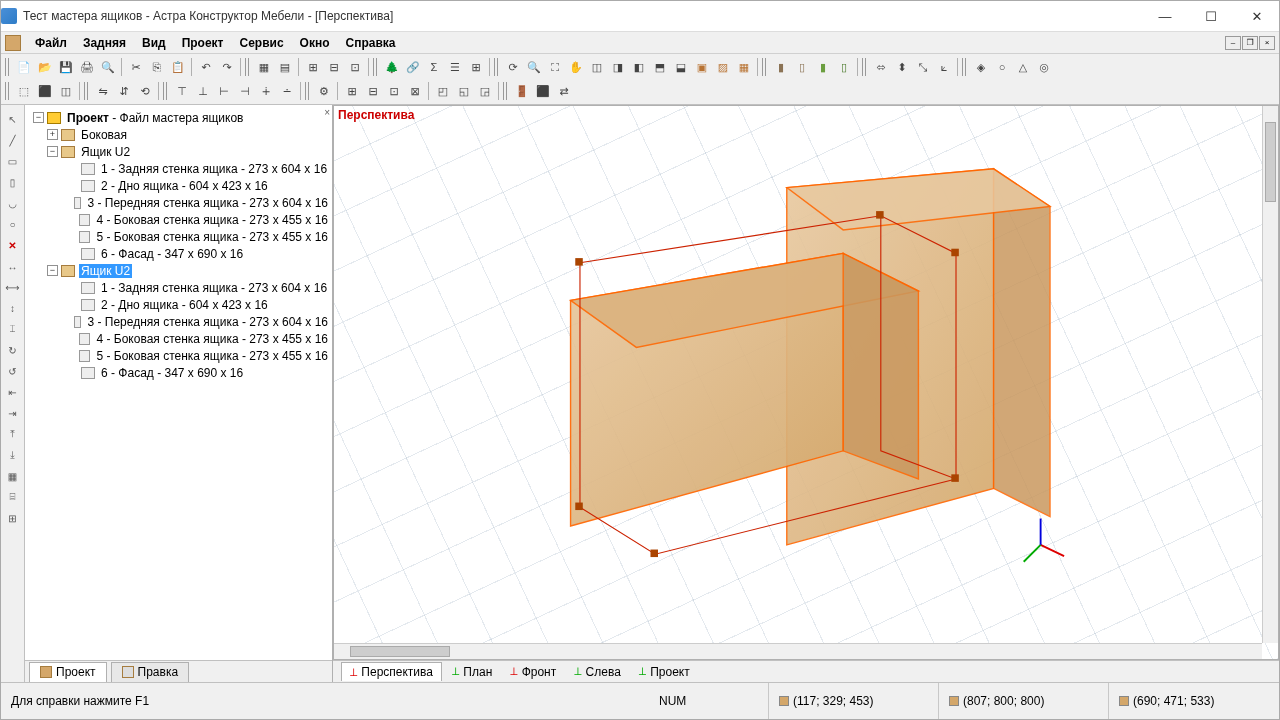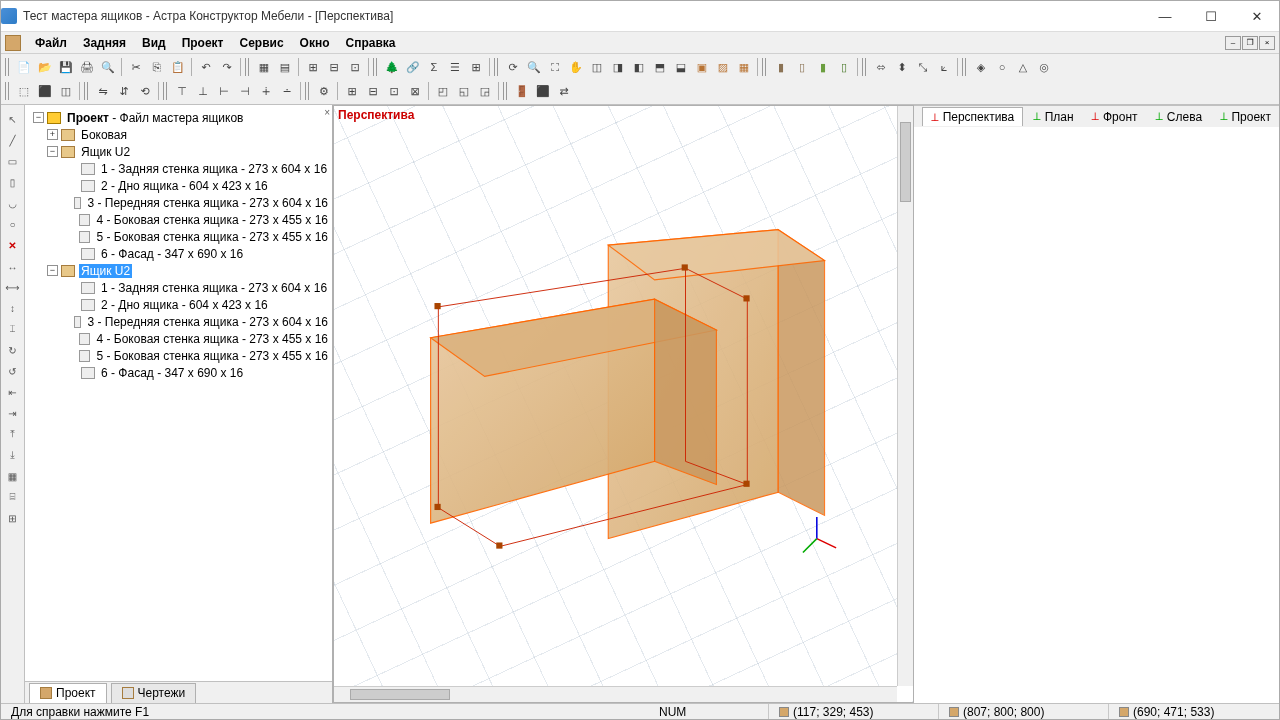--- a/index.html
+++ b/index.html
@@ -56,7 +56,7 @@
 .tree-tab .ti { width: 12px; height: 12px; background: #d4a76a; border: 1px solid #a67c3e; }
 
 
-.viewport-wrap { flex: 1; display: flex; min-width: 0; }
+.viewport-wrap { flex: 1; display: flex; flex-direction: column; min-width: 0; }
 .viewport { flex: 1; position: relative; background: #fff; overflow: hidden; border: 1px solid #b0b0b0; margin: 0; }
 .viewport .vp-title { position: absolute; top: 2px; left: 4px; color: #c00; font-weight: bold; z-index: 5; }
 .grid-bg { position: absolute; inset: 0; background:

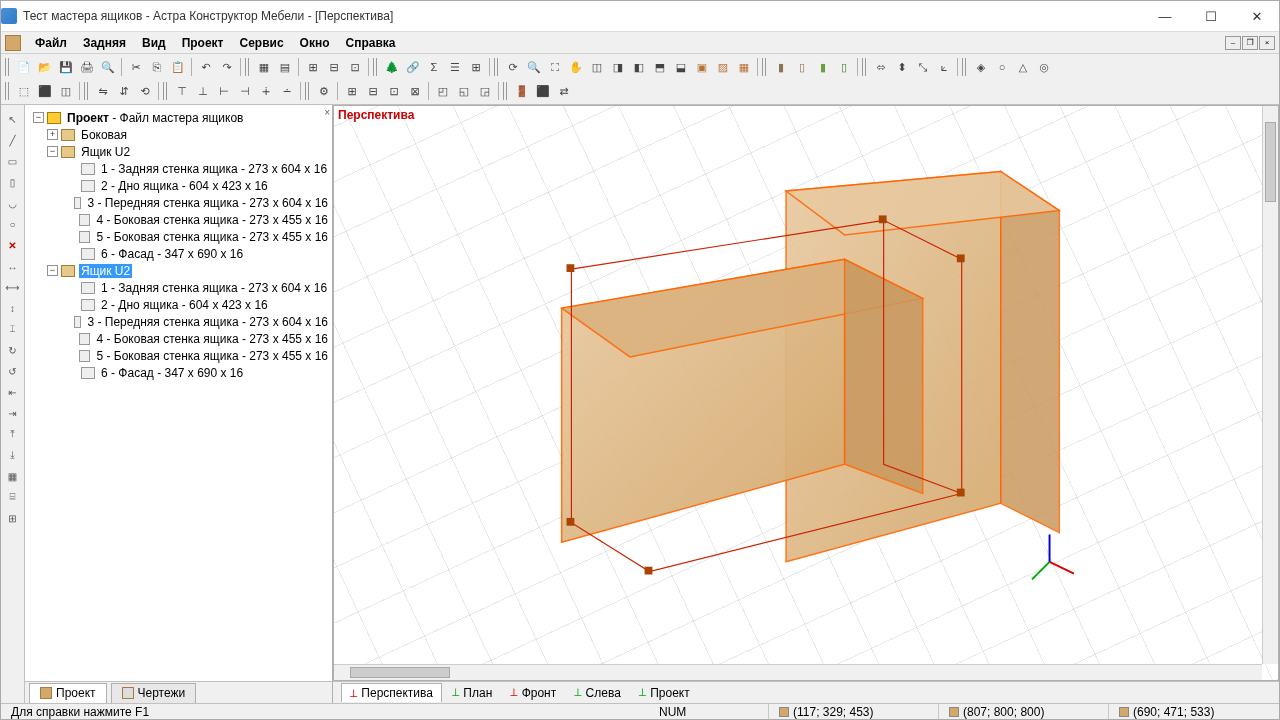--- a/index.html
+++ b/index.html
@@ -330,7 +330,7 @@
       </div>
       <div class="tree-tab inactive">
         <span class="ti" style="background:#ddd"></span>
-        <span>Чертежи</span>
+        <span>Правка</span>
       </div>
     </div>
   </div>

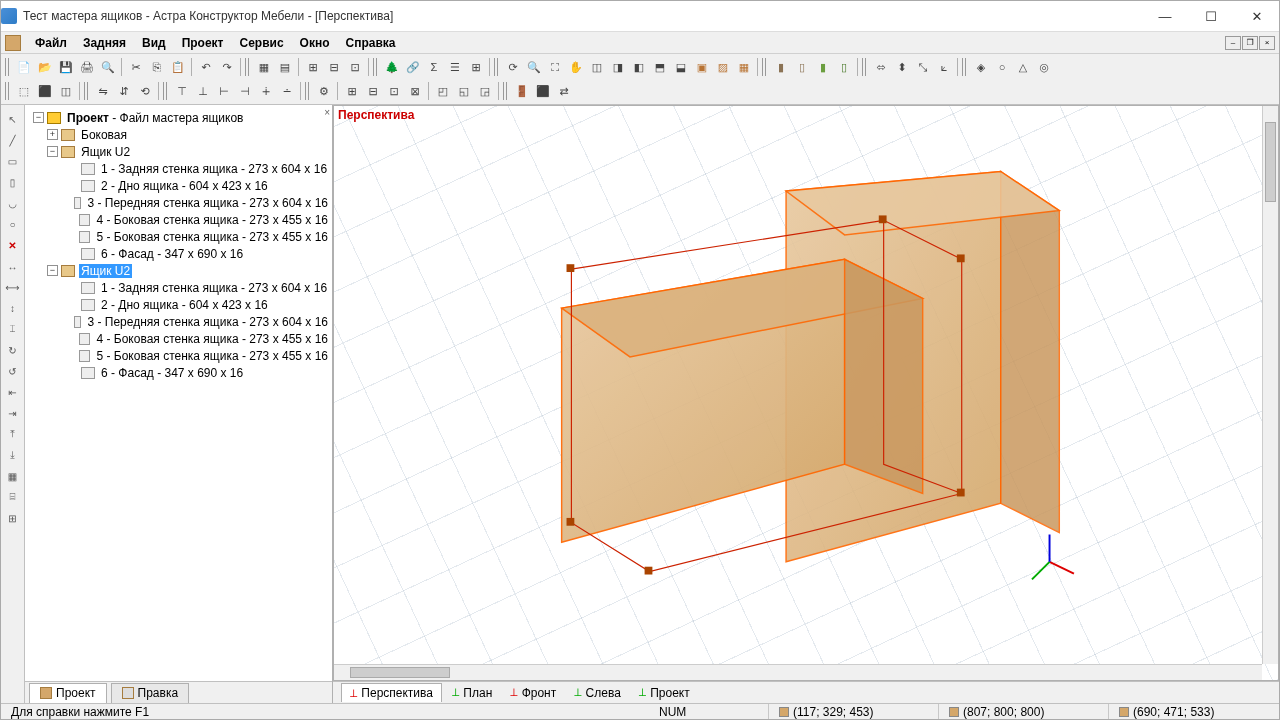--- a/index.html
+++ b/index.html
@@ -75,7 +75,7 @@
 .axis-ico { font-size: 11px; }
 
 
-.statusbar { height: 16px; background: #f0f0f0; border-top: 1px solid #c0c0c0; display: flex; align-items: flex-start; font-size: 11px; }
+.statusbar { height: 37px; background: #f0f0f0; border-top: 1px solid #c0c0c0; display: flex; align-items: flex-start; font-size: 11px; }
 .statusbar .cell { padding: 0 10px; border-right: 1px solid #c8c8c8; height: 100%; display: flex; align-items: center; gap: 4px; }
 .statusbar .cell.fill { flex: 1; border-right: none; }
 .cube-ico { width: 10px; height: 10px; border: 1px solid #888; background: #d4a76a; display: inline-block; }

